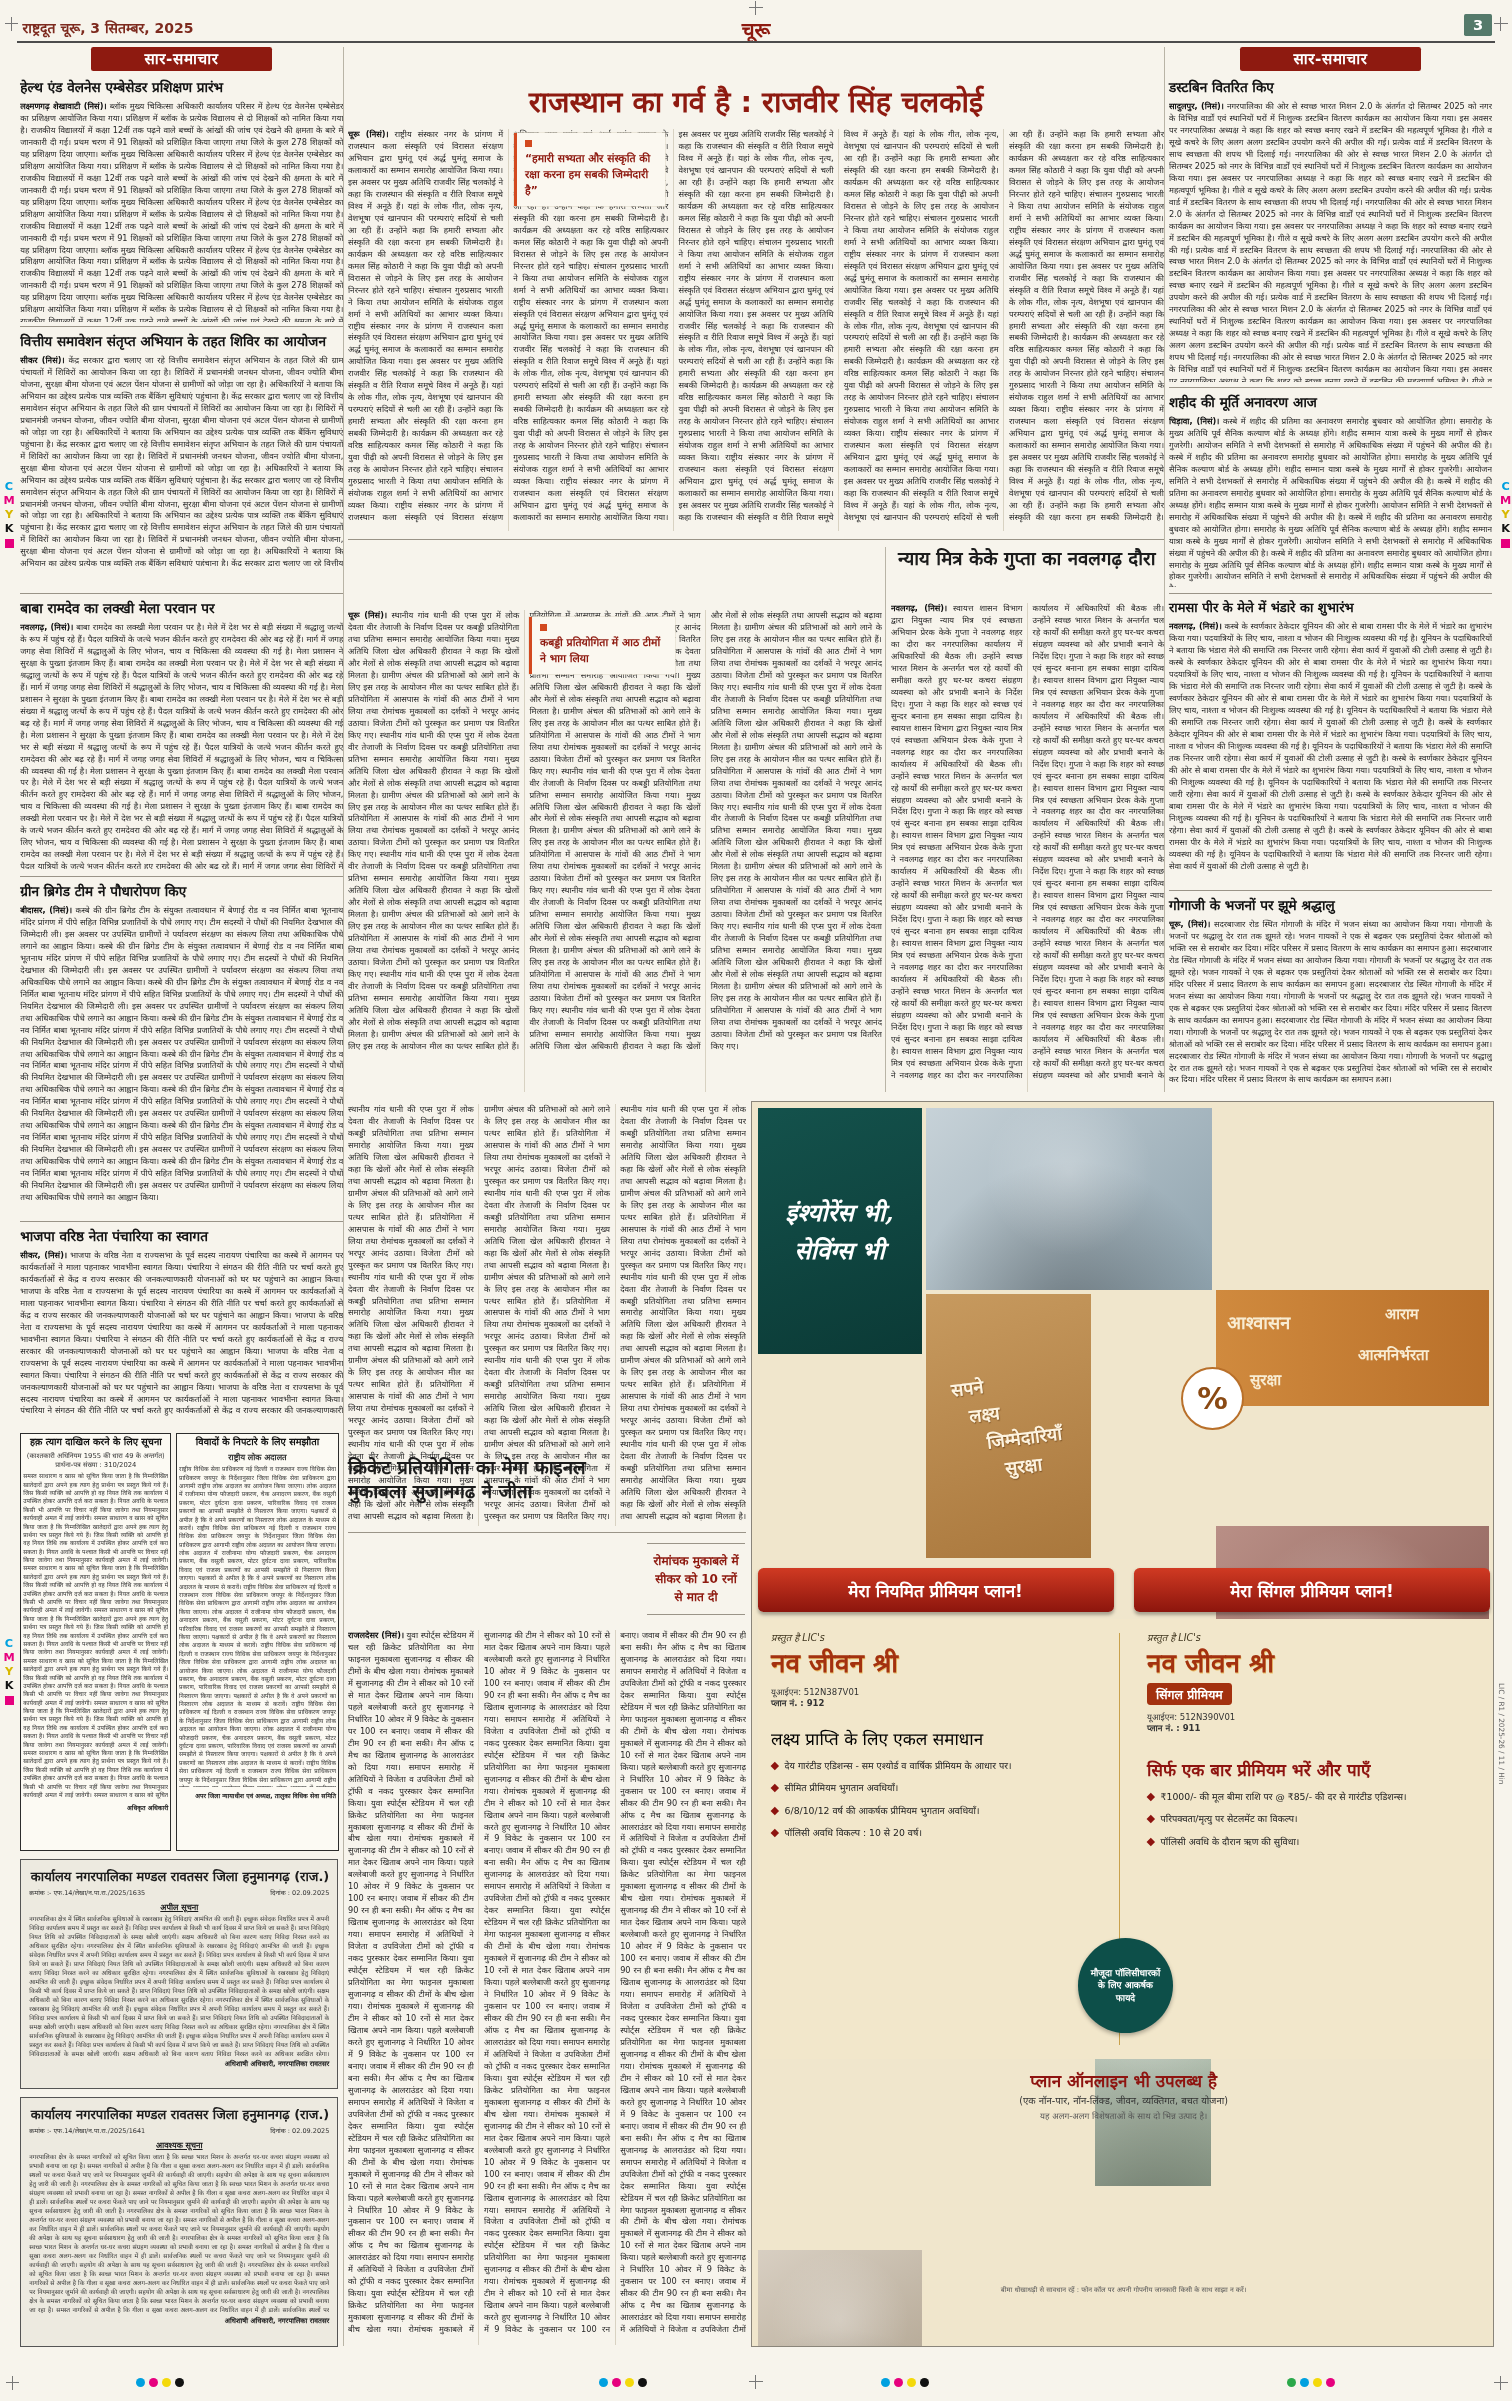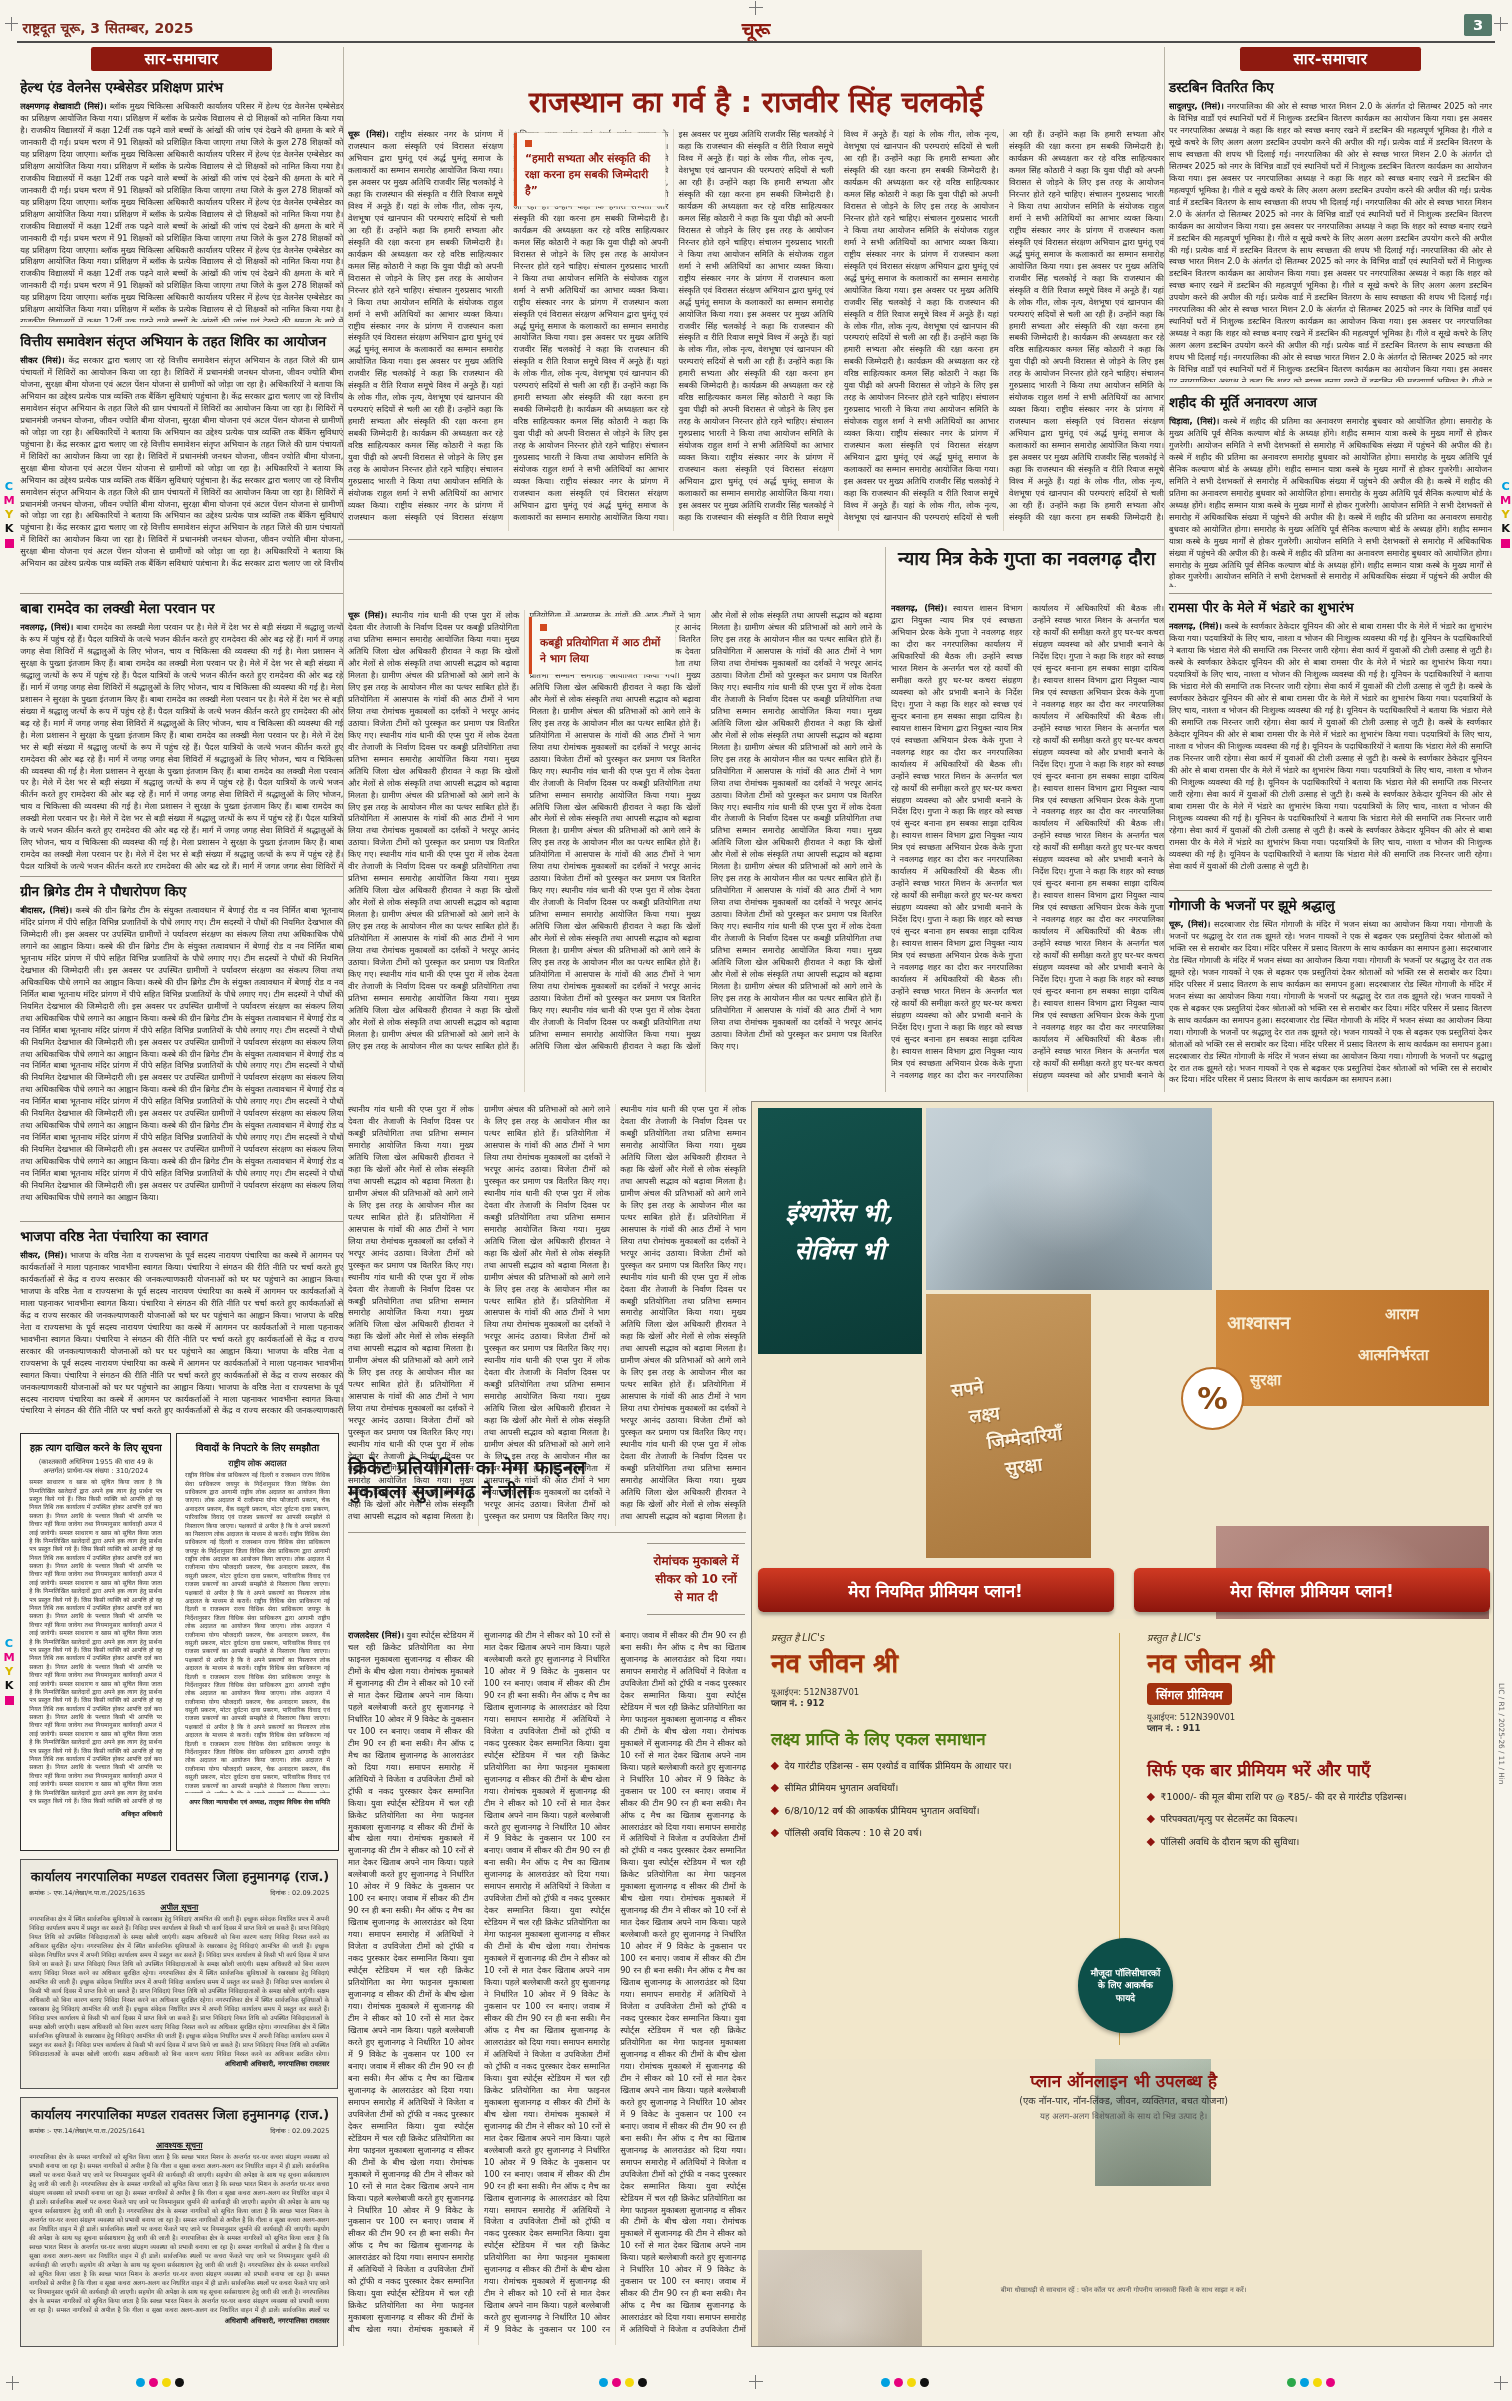--- a/index.html
+++ b/index.html
@@ -35,7 +35,7 @@
   .subq{border-top:1.1px solid #9a9488;border-bottom:1.1px solid #9a9488;padding:8px 3.4px;color:#8e1a10;font-weight:bold;font-size:12px;line-height:1.5;text-align:center}
 
   
-  .notice{background:#fcfaf3;border:1.1px solid #2c2c2c;padding:8px;overflow:hidden}
+  .notice{background:#fcfaf3;border:1.1px solid #2c2c2c;padding:2px;overflow:hidden}
   .n-title{font-weight:bold;text-align:center;font-size:9.6px;color:#111;line-height:1.3}
   .n-sub{text-align:center;font-size:6.8px;color:#333;margin:2.3px 0 3.4px}
   .n-body{font-size:6px;line-height:1.4;text-align:justify;color:#333;overflow:hidden}

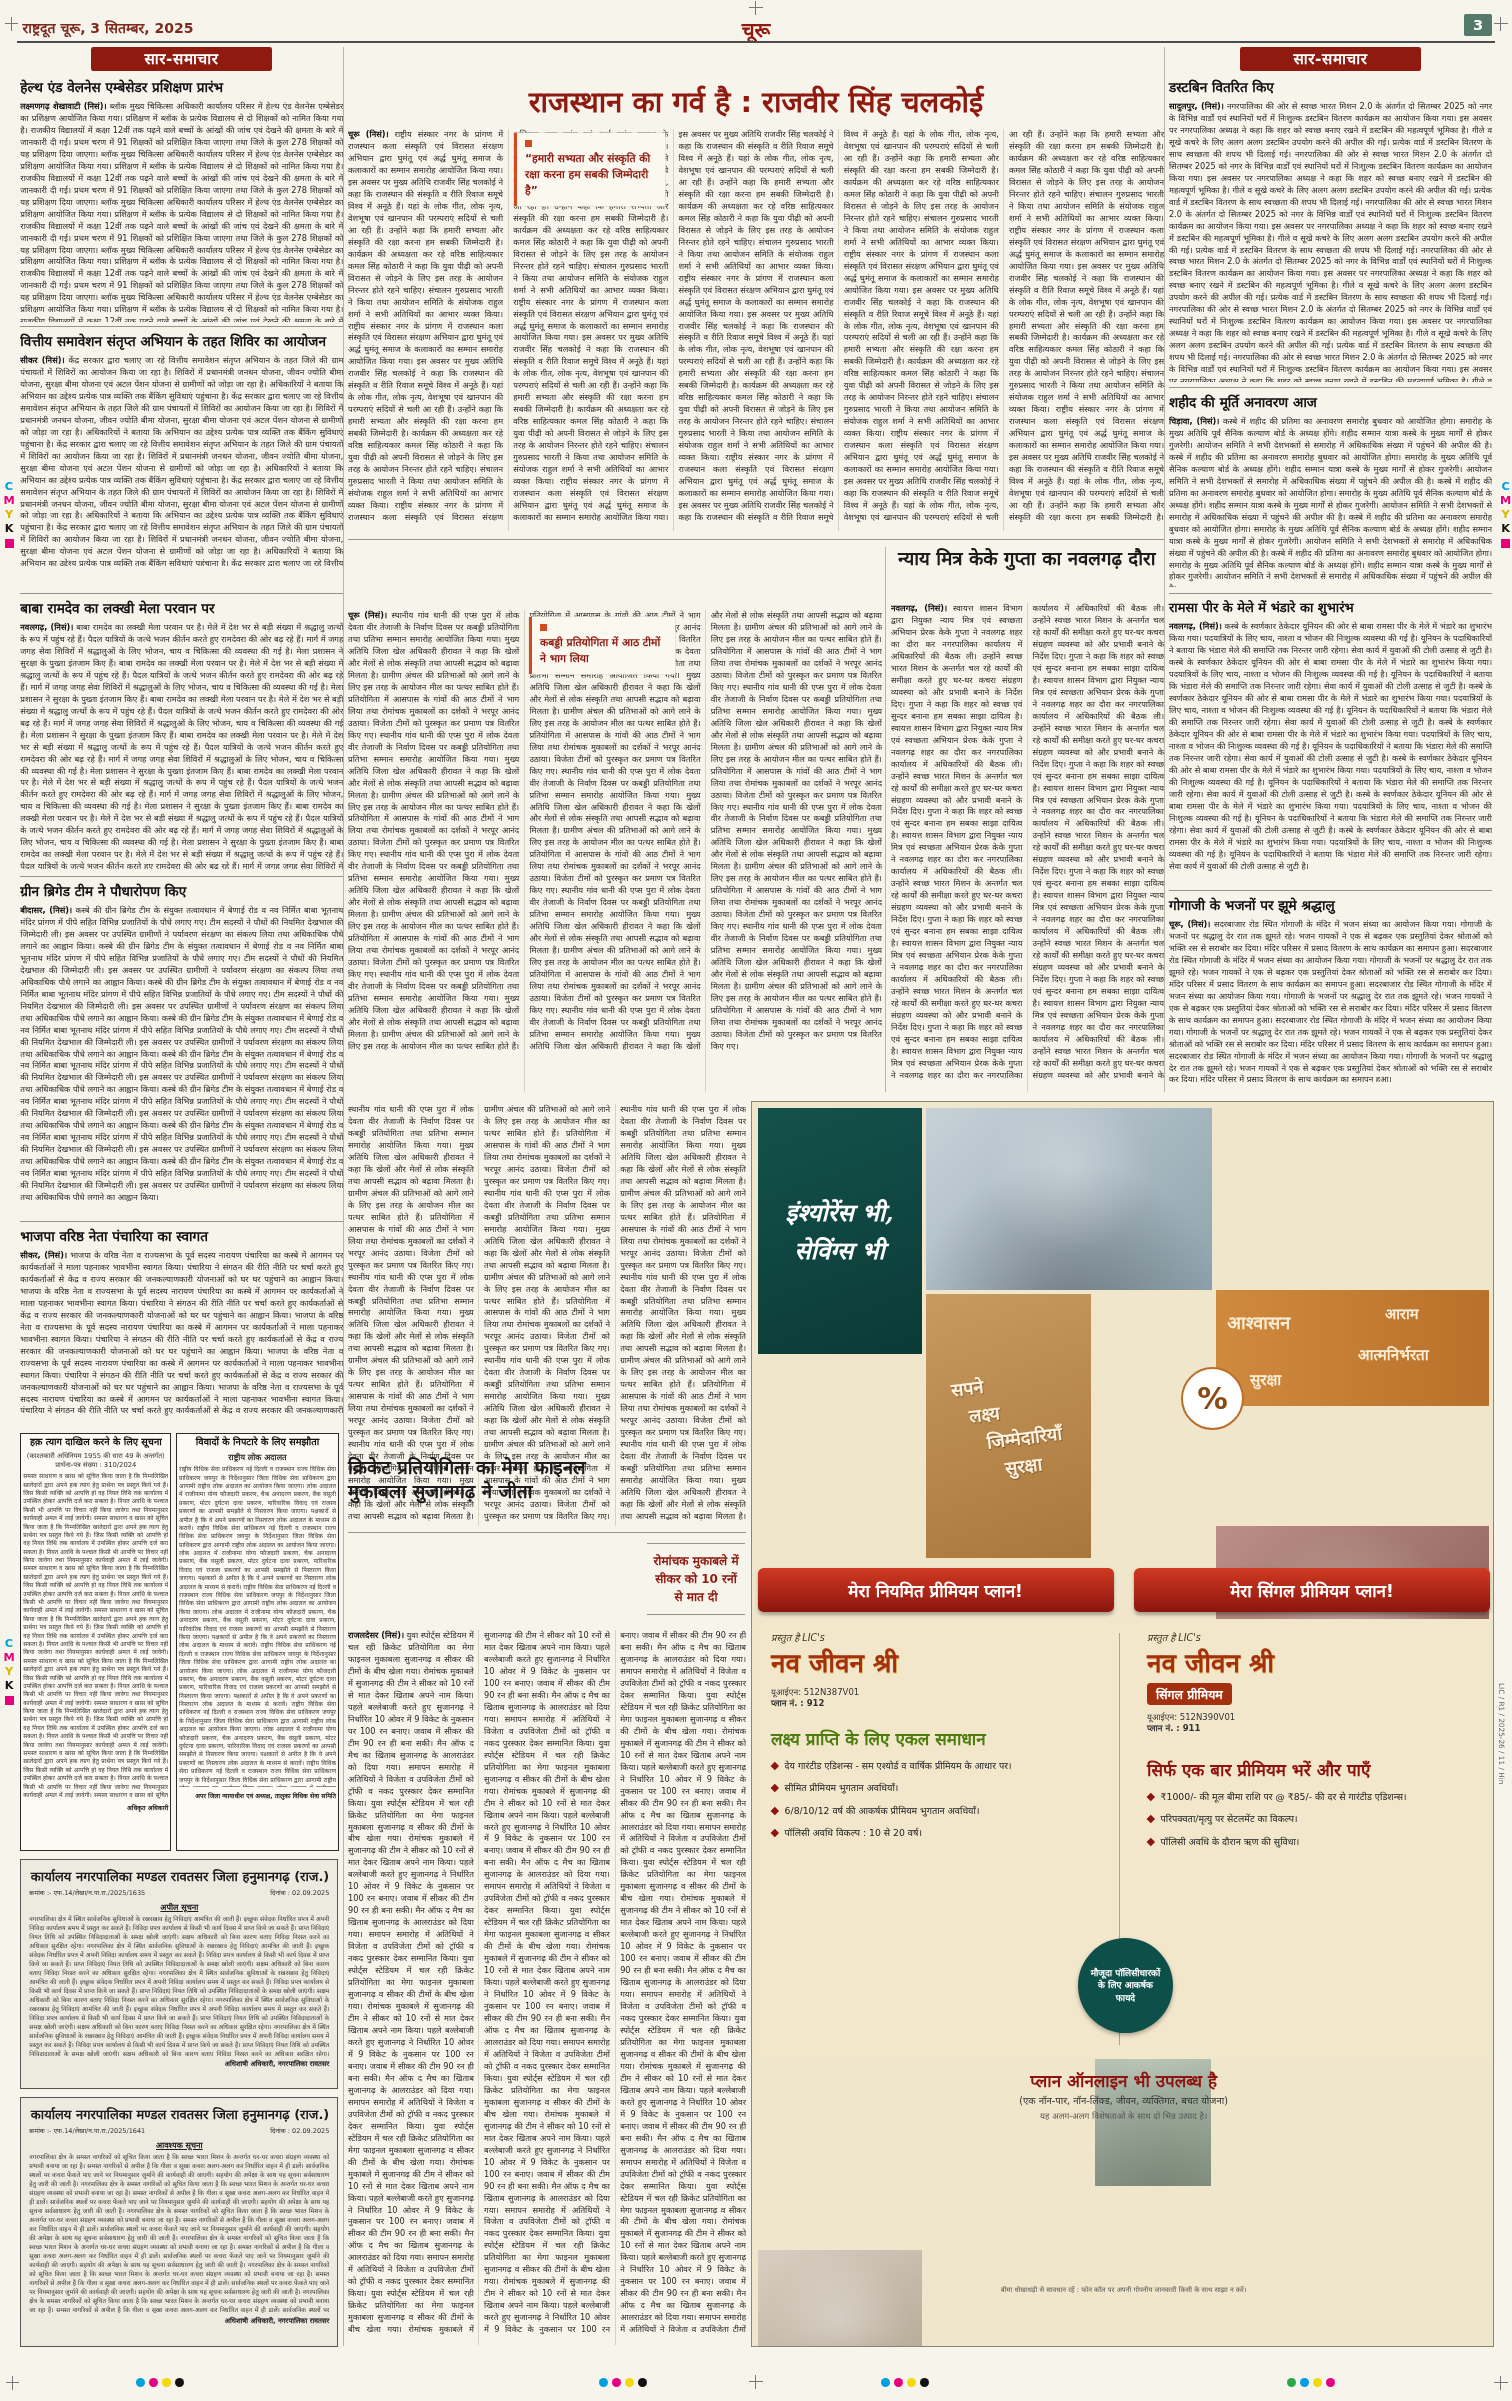--- a/index.html
+++ b/index.html
@@ -73,7 +73,7 @@
   .pname{font-size:26px;font-weight:bold;color:#a3310f;text-shadow:0.6px 0.6px 0 #e9c06a}
   .uin{font-size:8.5px;color:#333}
   .planno{font-size:8.5px;font-weight:bold;color:#333}
-  .phead-teal{font-size:17px;font-weight:bold;color:#4d7c0f}
+  .phead-teal{font-size:17px;font-weight:normal;color:#000000}
   .phead-maroon{font-size:17px;font-weight:bold;color:#8e1410}
   .bullet{font-size:9.3px;line-height:1.45;color:#222;padding-left:13.6px;position:relative;margin-top:9px}
   .bullet::before{content:"";position:absolute;left:1.1px;top:4px;width:5.6px;height:5.6px;background:#8e1410;transform:rotate(45deg)}

